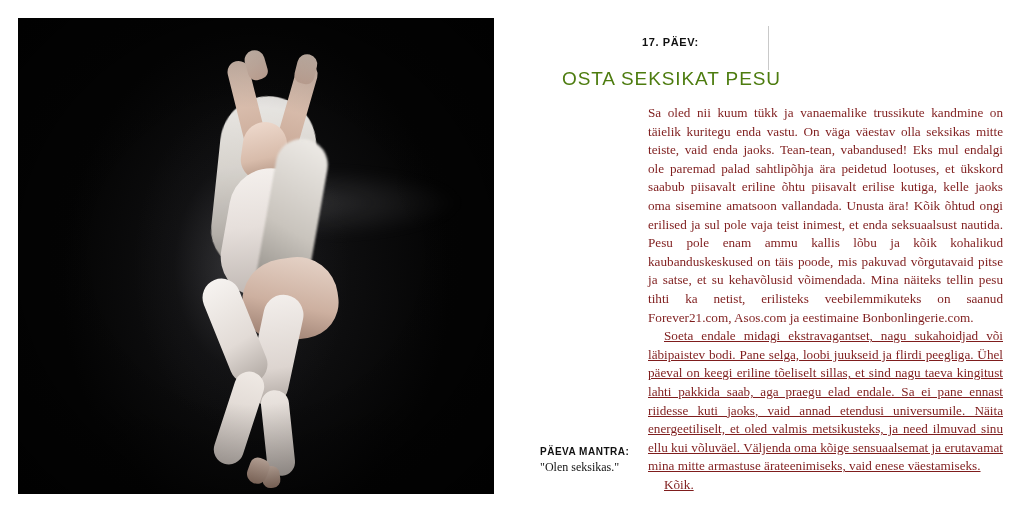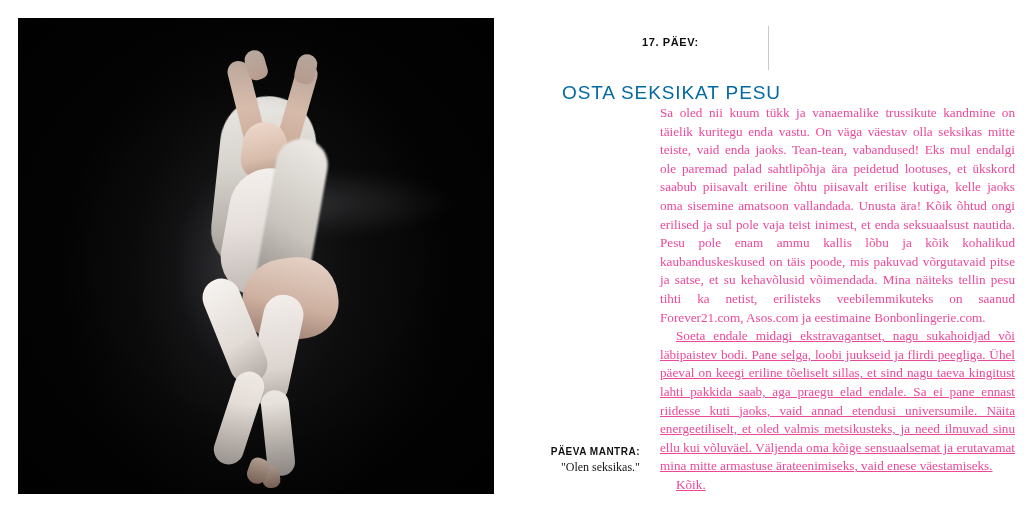--- a/index.html
+++ b/index.html
@@ -242,10 +242,10 @@
   .headline {
     position: absolute;
     left: 22px;
-    top: 64px;
+    top: 50px;
     font-size: 19px;
     letter-spacing: 0.9px;
-    color: #0369a1;
+    color: #4d7c0f;
     font-weight: normal;
     margin: 0;
     text-align: right;

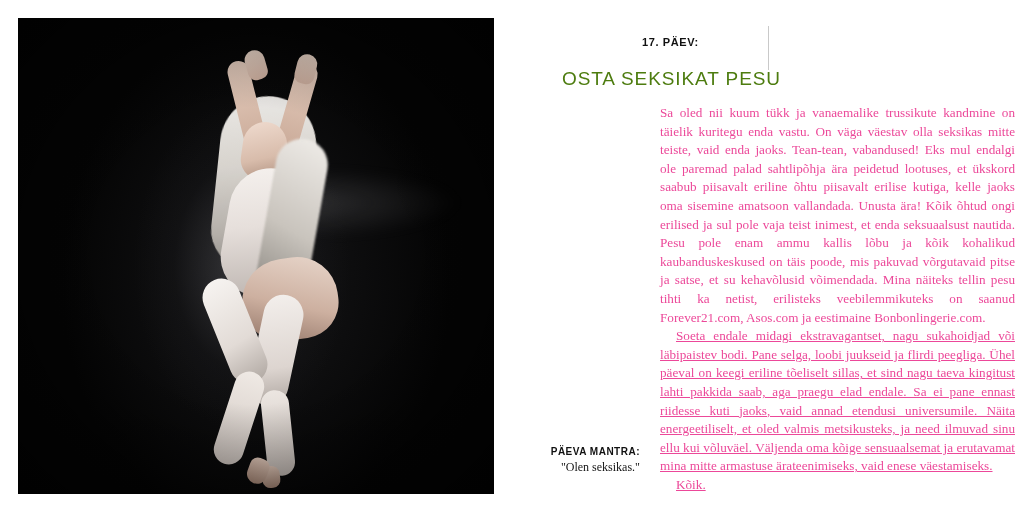--- a/index.html
+++ b/index.html
@@ -258,9 +258,8 @@
     font-family: "Liberation Serif", serif;
     font-size: 13.2px;
     line-height: 18.6px;
-    color: #ec4899;
+    color: #7f1d1d;
     text-align: justify;
-    margin-left: 12px;
   }
   .body-col p {
     margin: 0;

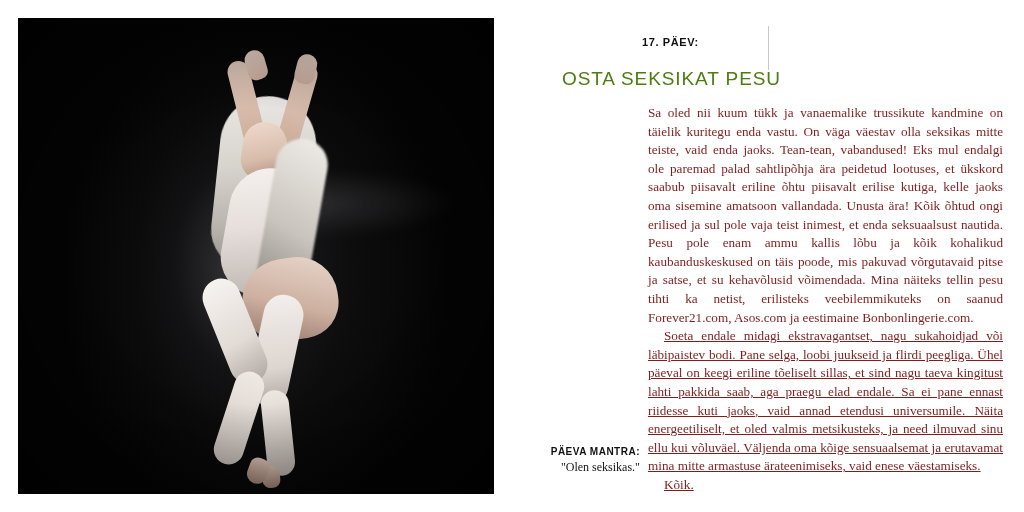--- a/index.html
+++ b/index.html
@@ -273,7 +273,6 @@
     left: 0px;
     top: 428px;
     width: 100px;
-    text-align: right;
   }
   .mantra-title {
     font-size: 10px;

